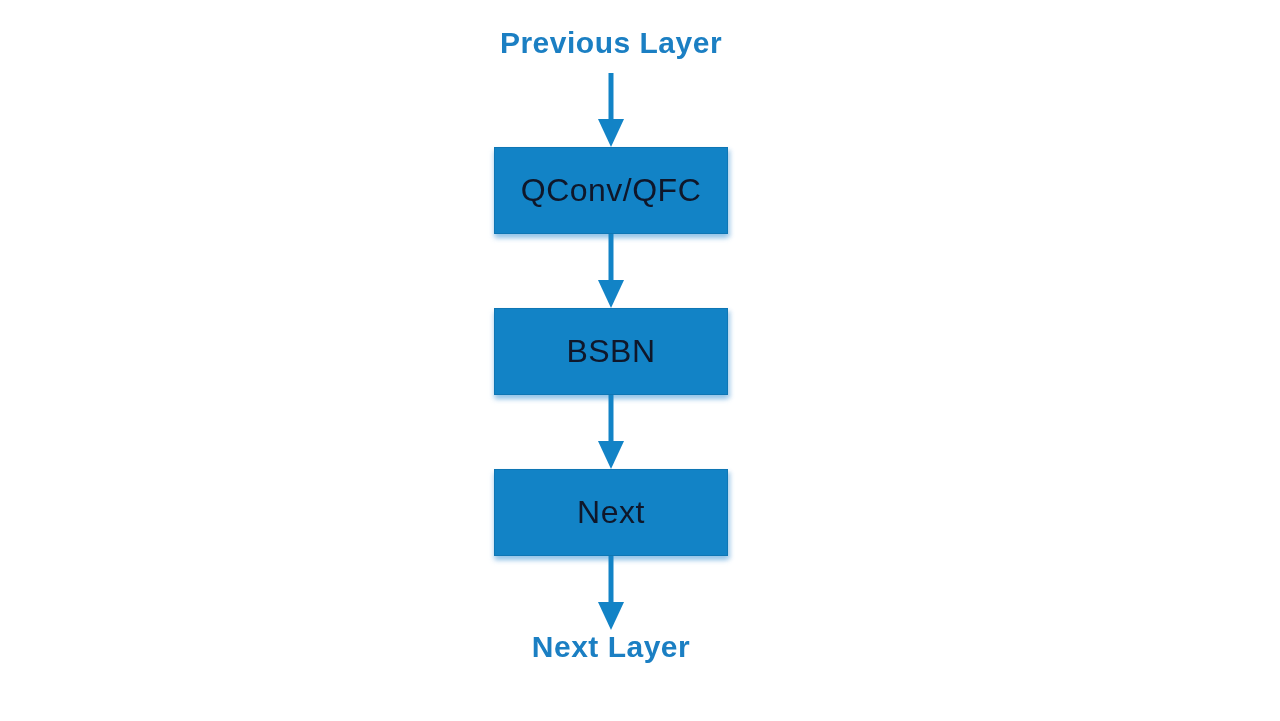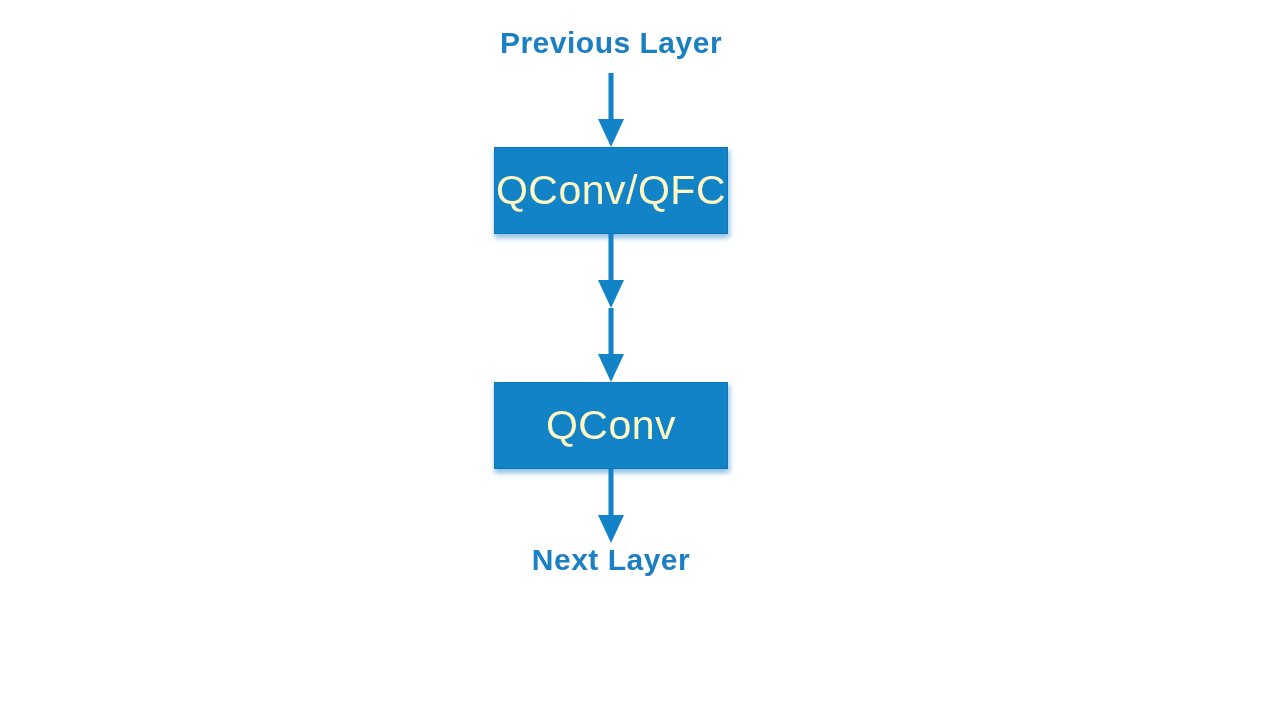--- a/index.html
+++ b/index.html
@@ -49,8 +49,8 @@
     display: flex;
     align-items: center;
     justify-content: center;
-    color: #fef9c3;
-    font-size: 41px;
+    color: #0f172a;
+    font-size: 32px;
     font-weight: 400;
     letter-spacing: 0.5px;
     box-shadow: 0 4px 5px rgba(130, 185, 228, 0.75), 3px 3px 4px rgba(150, 195, 230, 0.45);

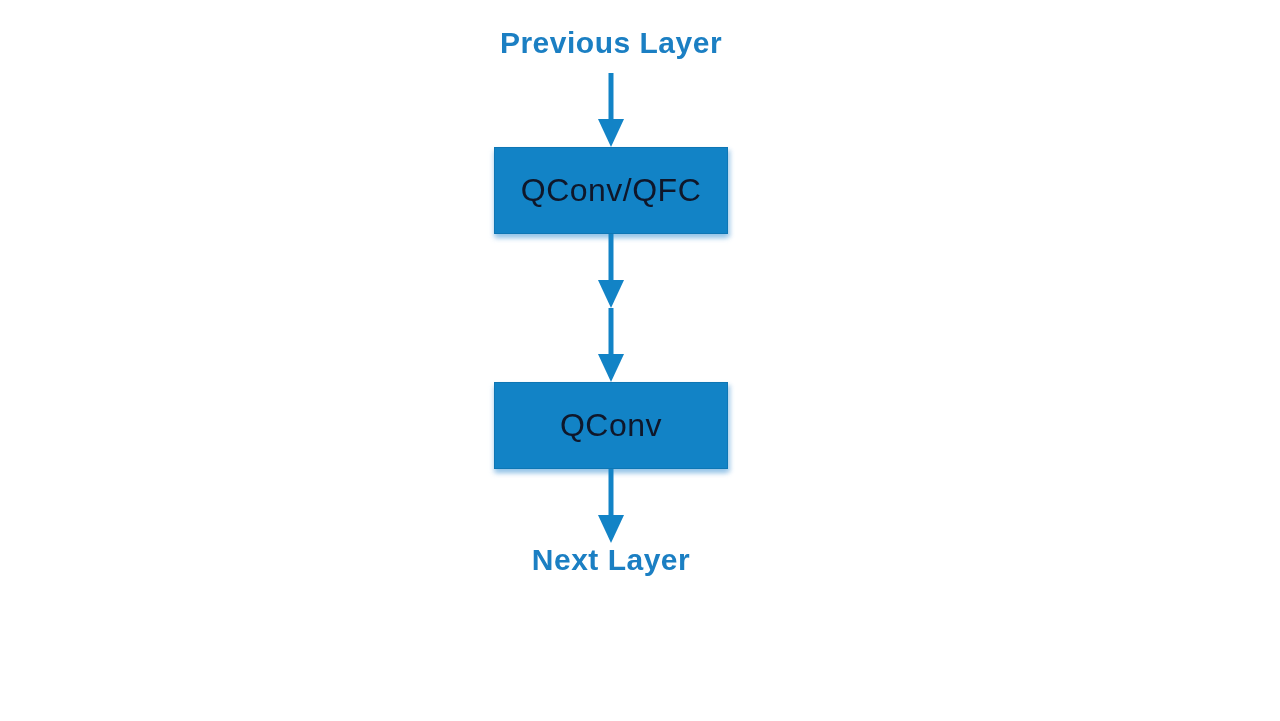--- a/index.html
+++ b/index.html
@@ -77,6 +77,7 @@
       <polygon points="4,46 30,46 17,74" fill="#1283c6"></polygon>
     </svg>
 
+    <div class="node">BSBN</div>
 
     <svg class="arrow" viewBox="0 0 34 74">
       <line x1="17" y1="0" x2="17" y2="50" stroke="#1283c6" stroke-width="5"></line>

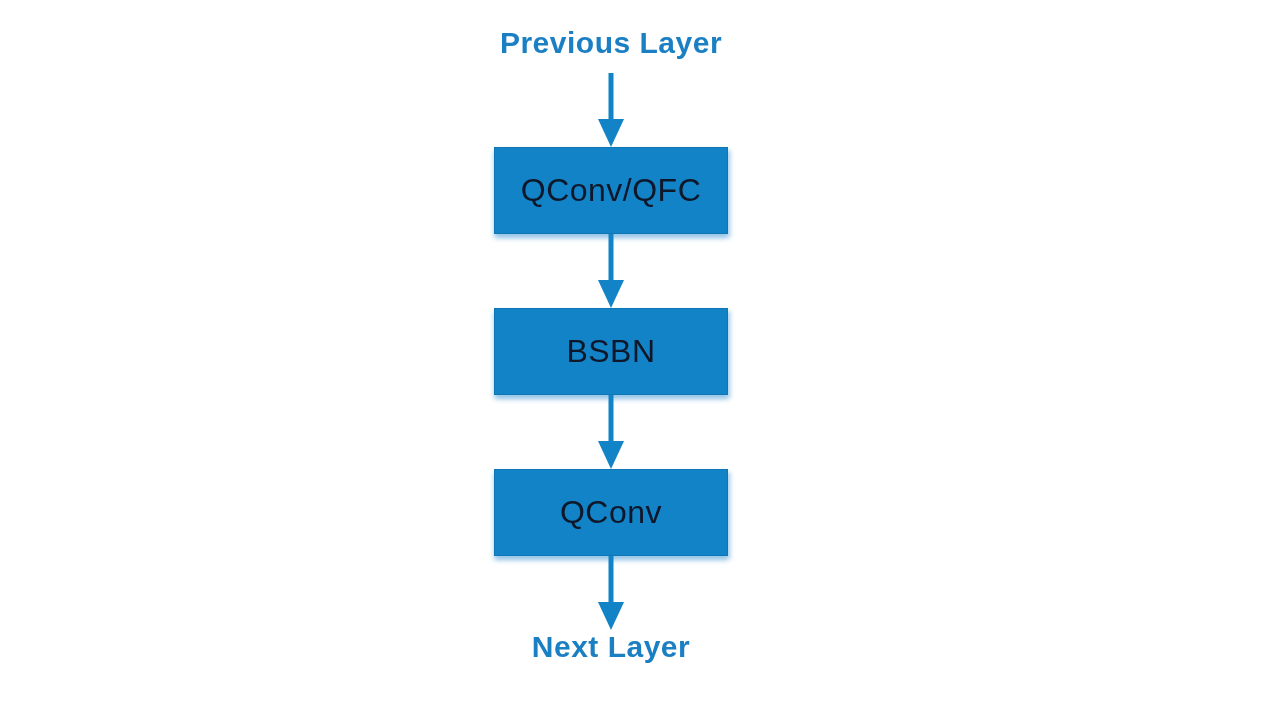--- a/index.html
+++ b/index.html
@@ -84,7 +84,7 @@
       <polygon points="4,46 30,46 17,74" fill="#1283c6"></polygon>
     </svg>
 
-    <div class="node">QConv</div>
+    <div class="node">Next</div>
 
     <svg class="arrow" viewBox="0 0 34 74">
       <line x1="17" y1="0" x2="17" y2="50" stroke="#1283c6" stroke-width="5"></line>

